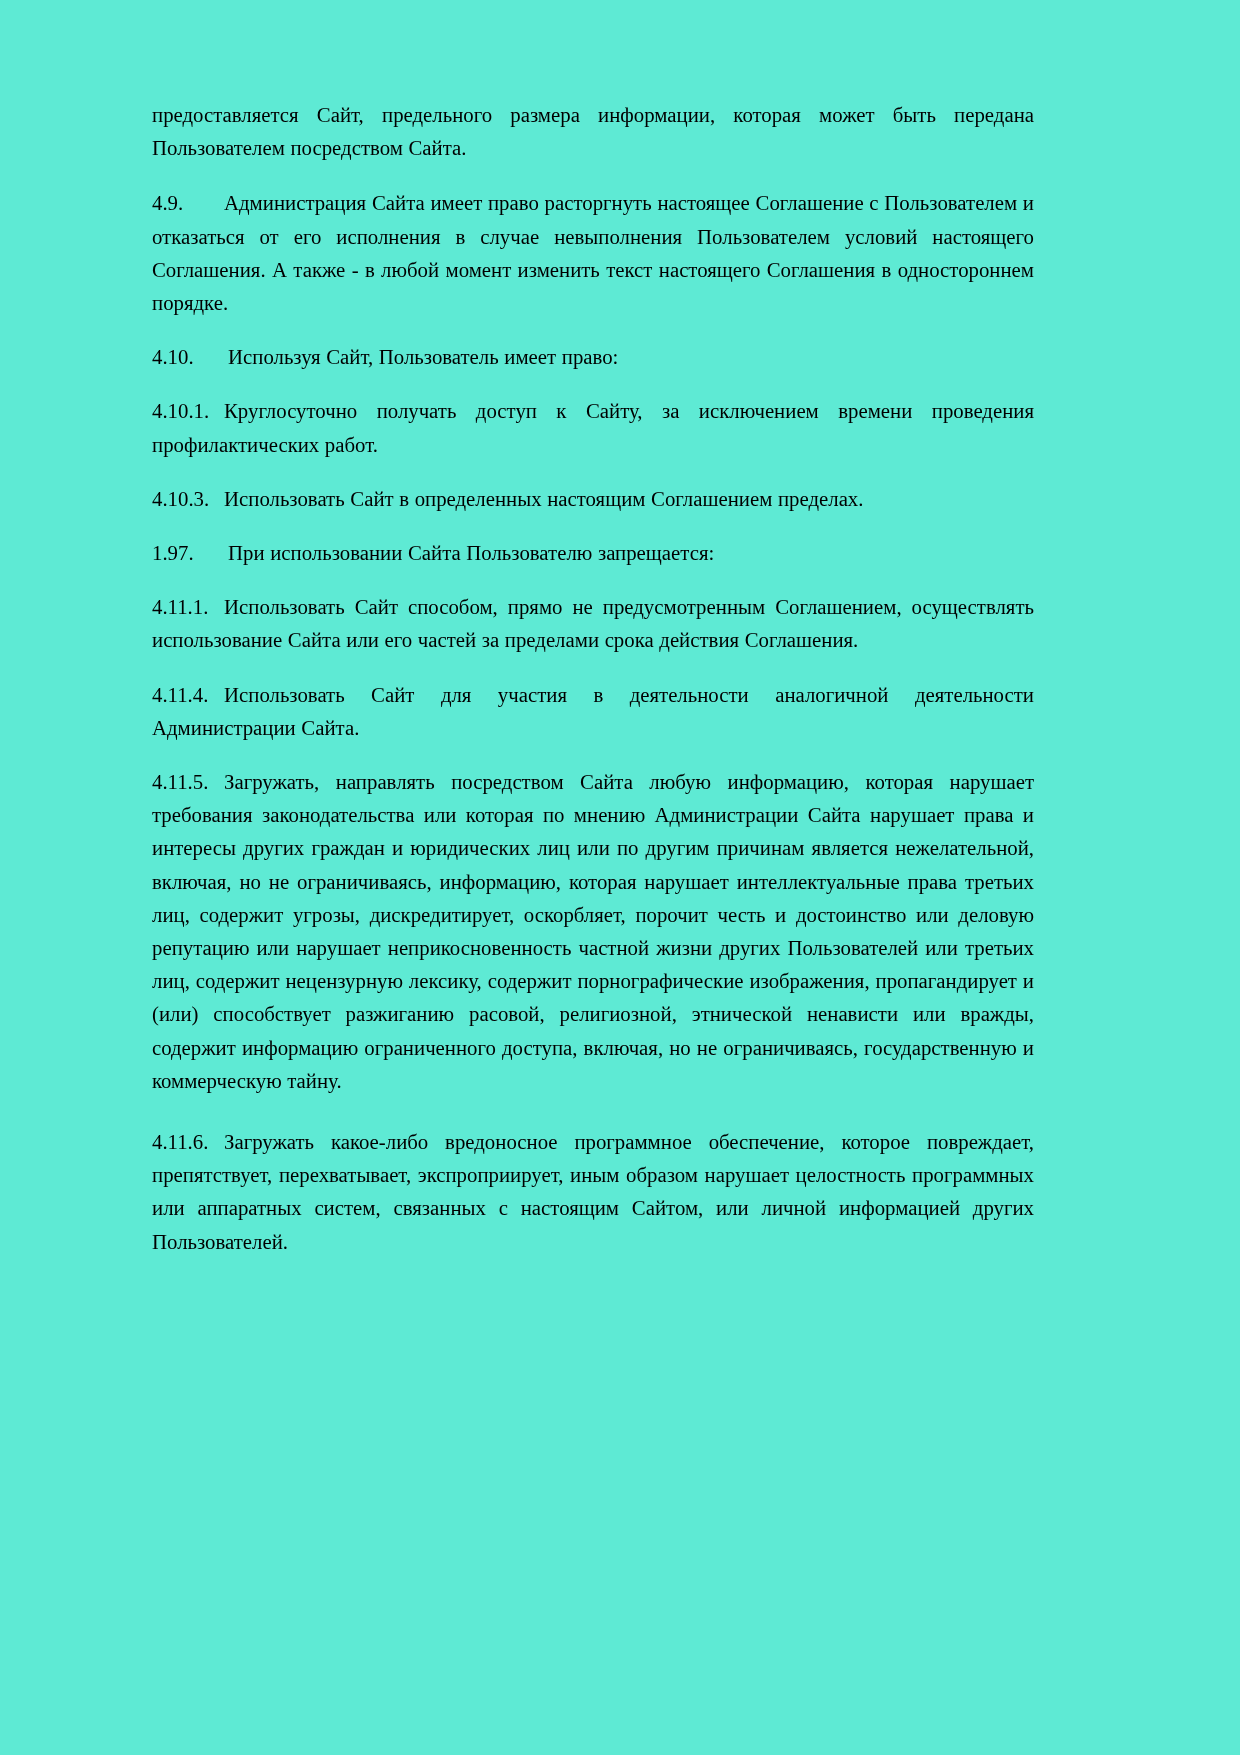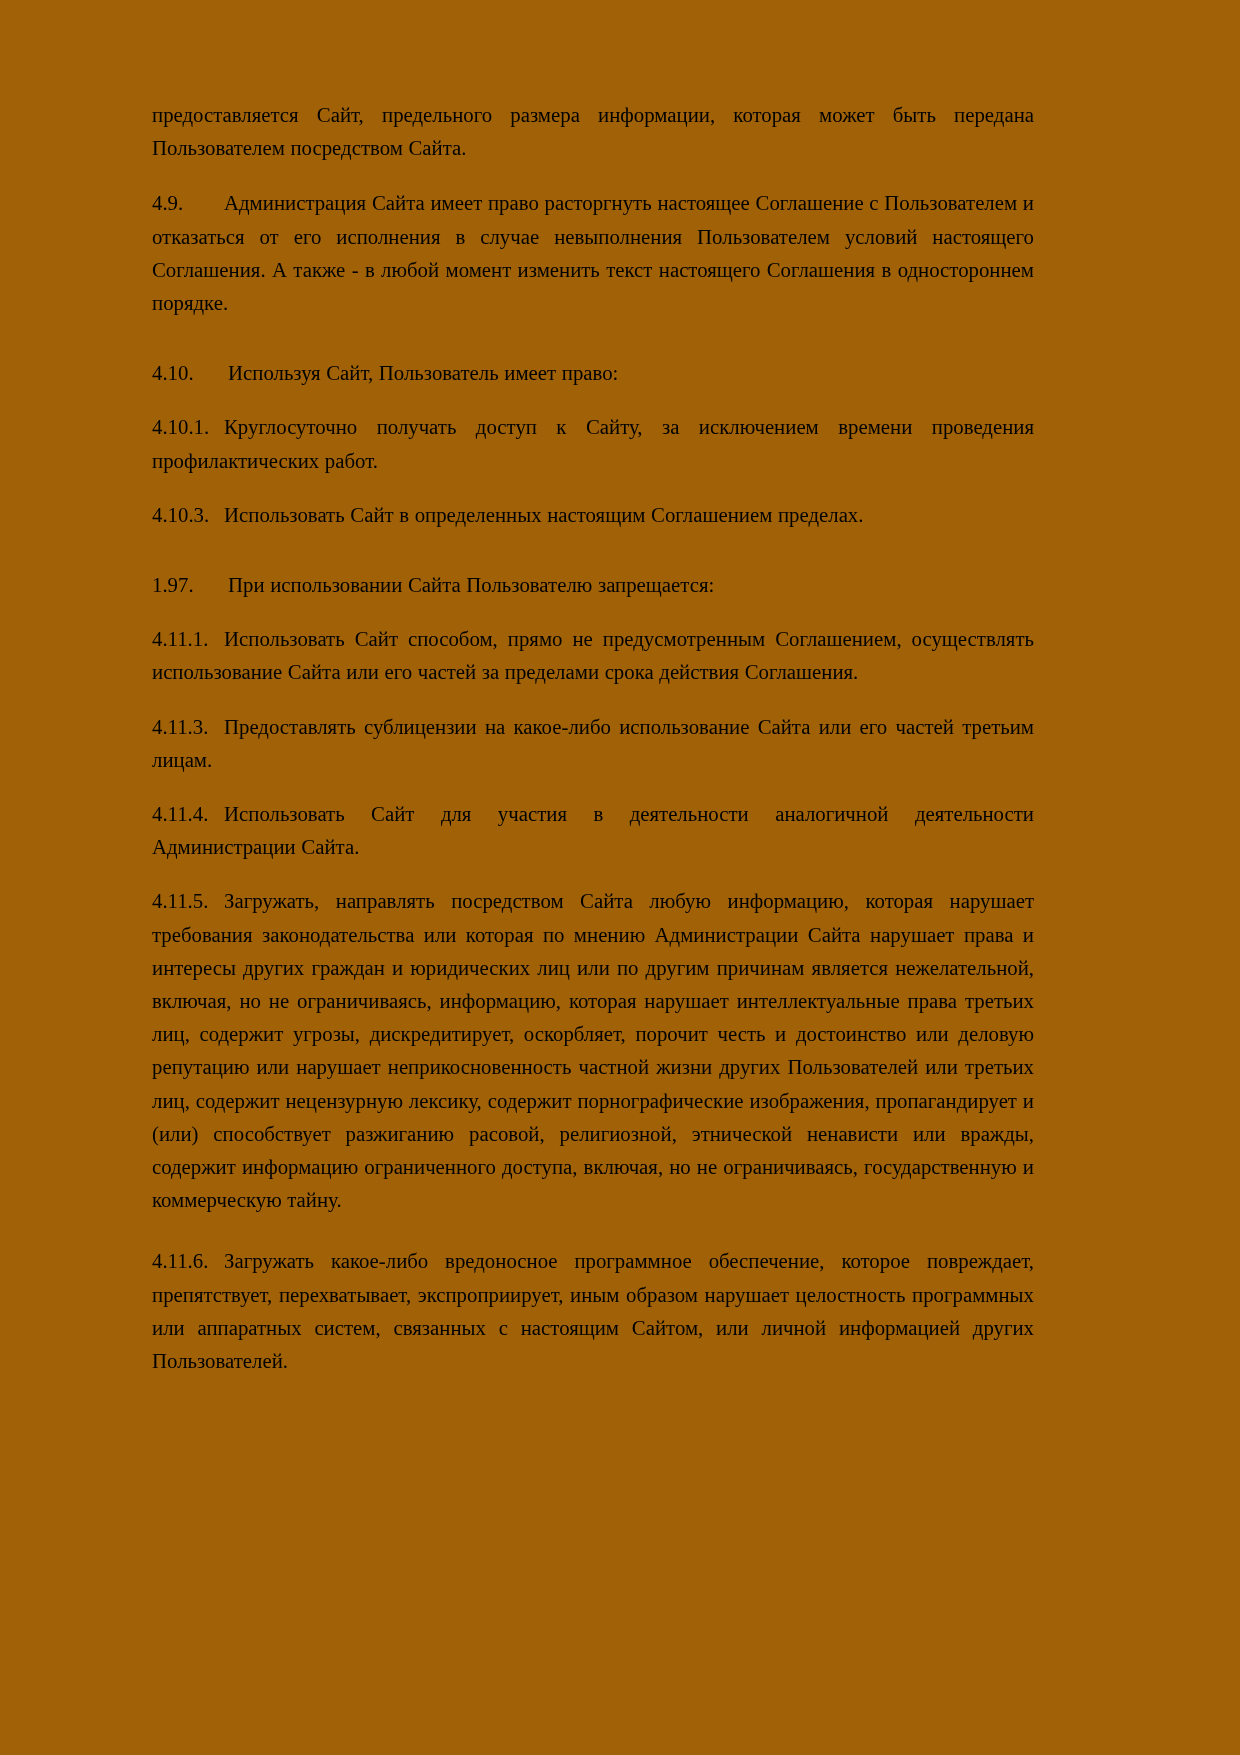--- a/index.html
+++ b/index.html
@@ -16,7 +16,7 @@
     position: relative;
     width: 1240px;
     height: 1755px;
-    background: #a16207;
+    background: #5eead4;
     box-sizing: border-box;
     overflow: hidden;
   }

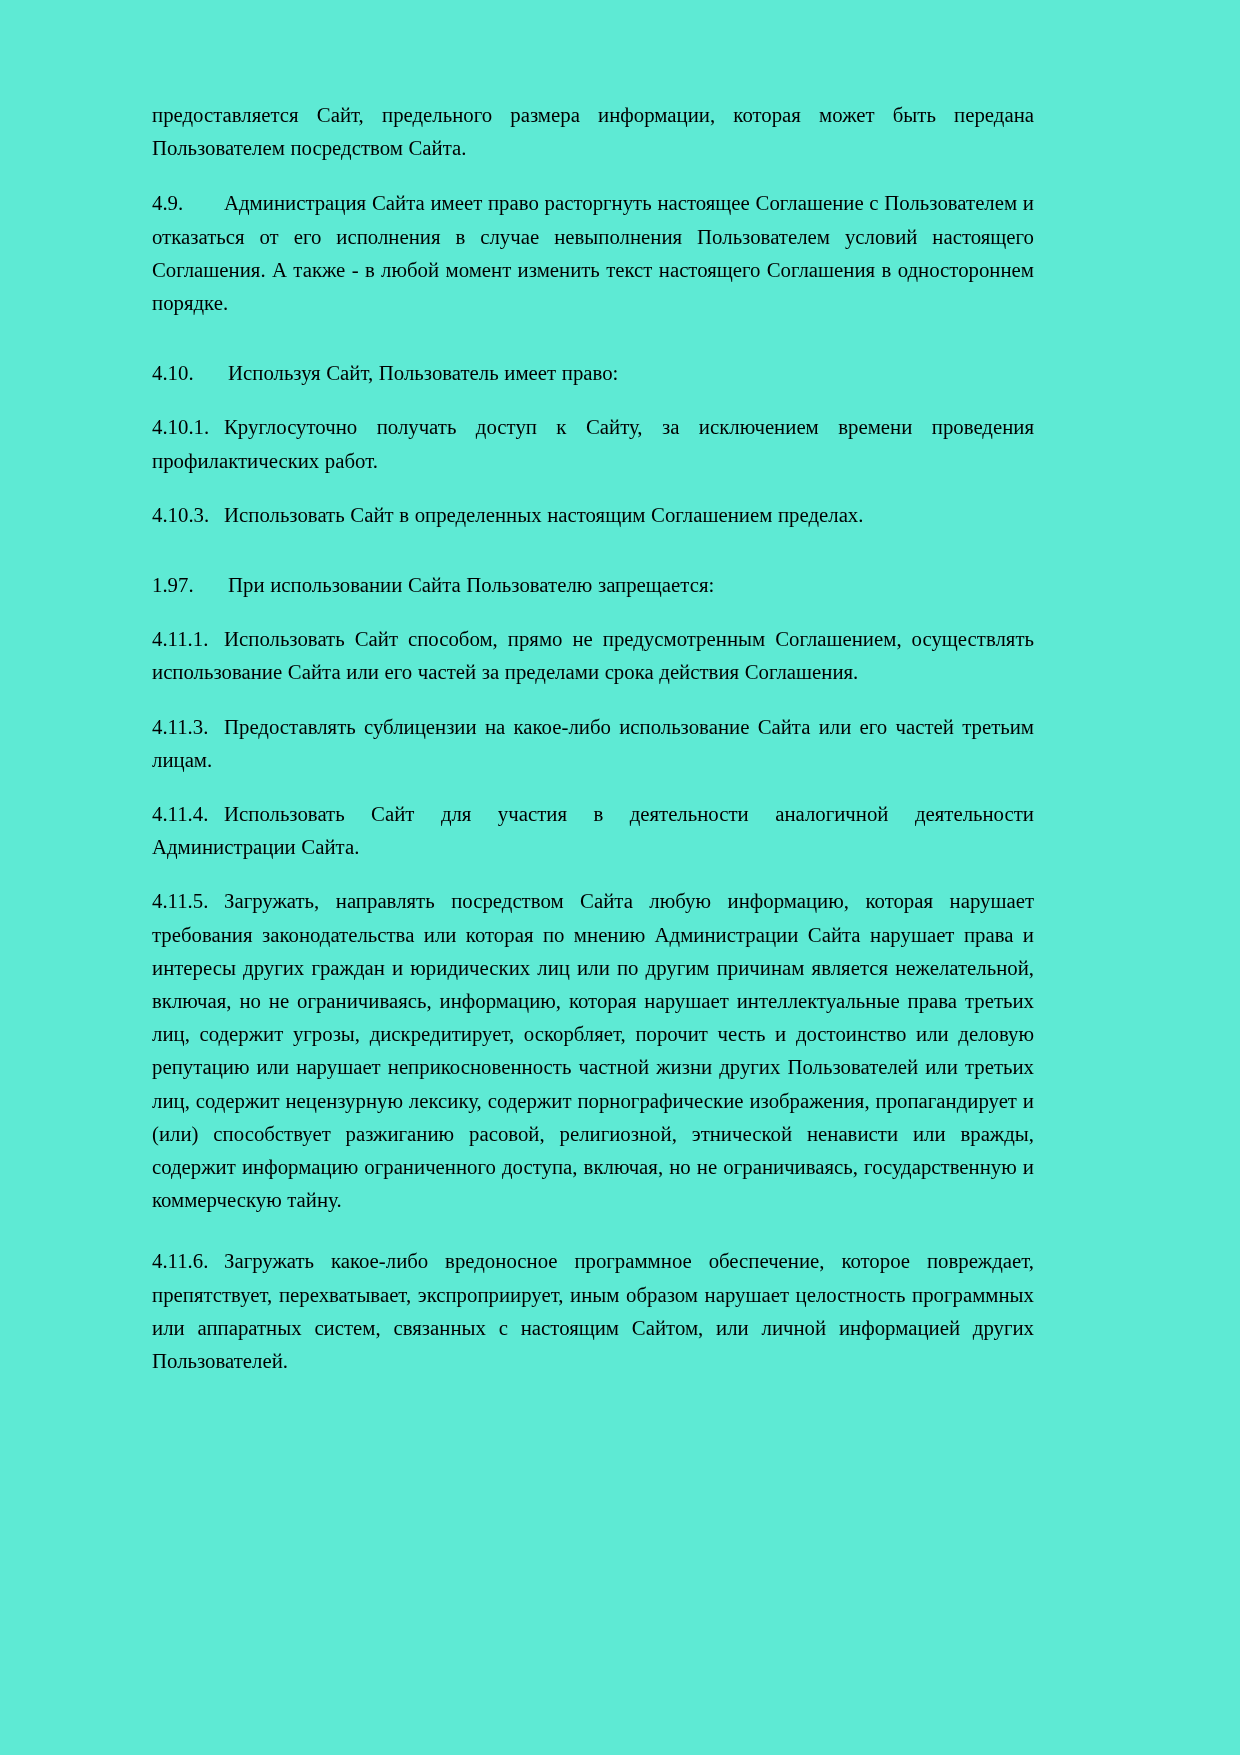--- a/index.html
+++ b/index.html
@@ -55,7 +55,6 @@
   }
   .num.wide {
     min-width: 76px;
-    margin-top: 16px;
   }
   .num.sub {
     min-width: 72px;

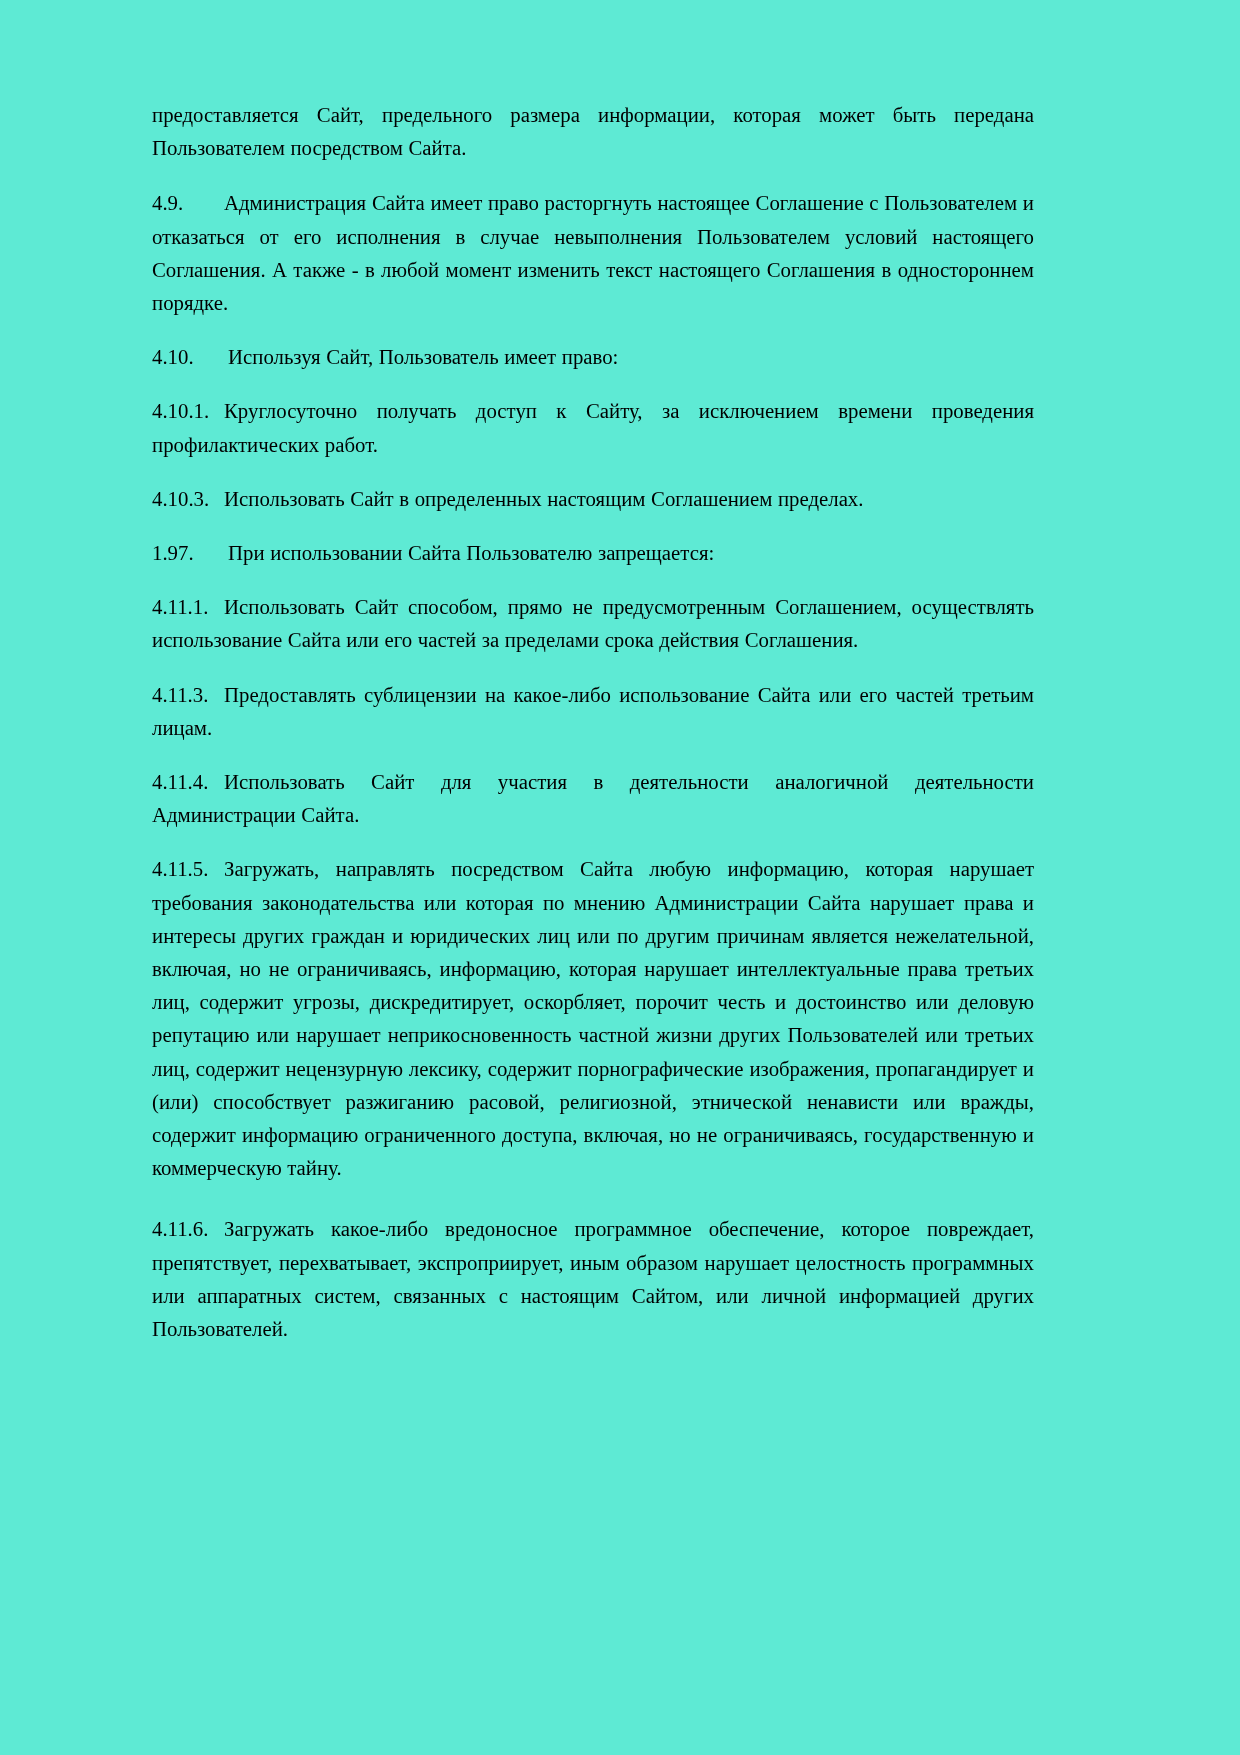--- a/index.html
+++ b/index.html
@@ -101,9 +101,6 @@
     </p>
 
 
-    <p class="para numbered">
-      <span class="num sub">4.11.3.</span><span class="body-text">Предоставлять сублицензии на какое-либо использование Сайта или его частей третьим лицам.</span>
-    </p>
 
     <p class="para numbered">
       <span class="num sub">4.11.4.</span><span class="body-text">Использовать Сайт для участия в деятельности аналогичной деятельности Администрации Сайта.</span>

